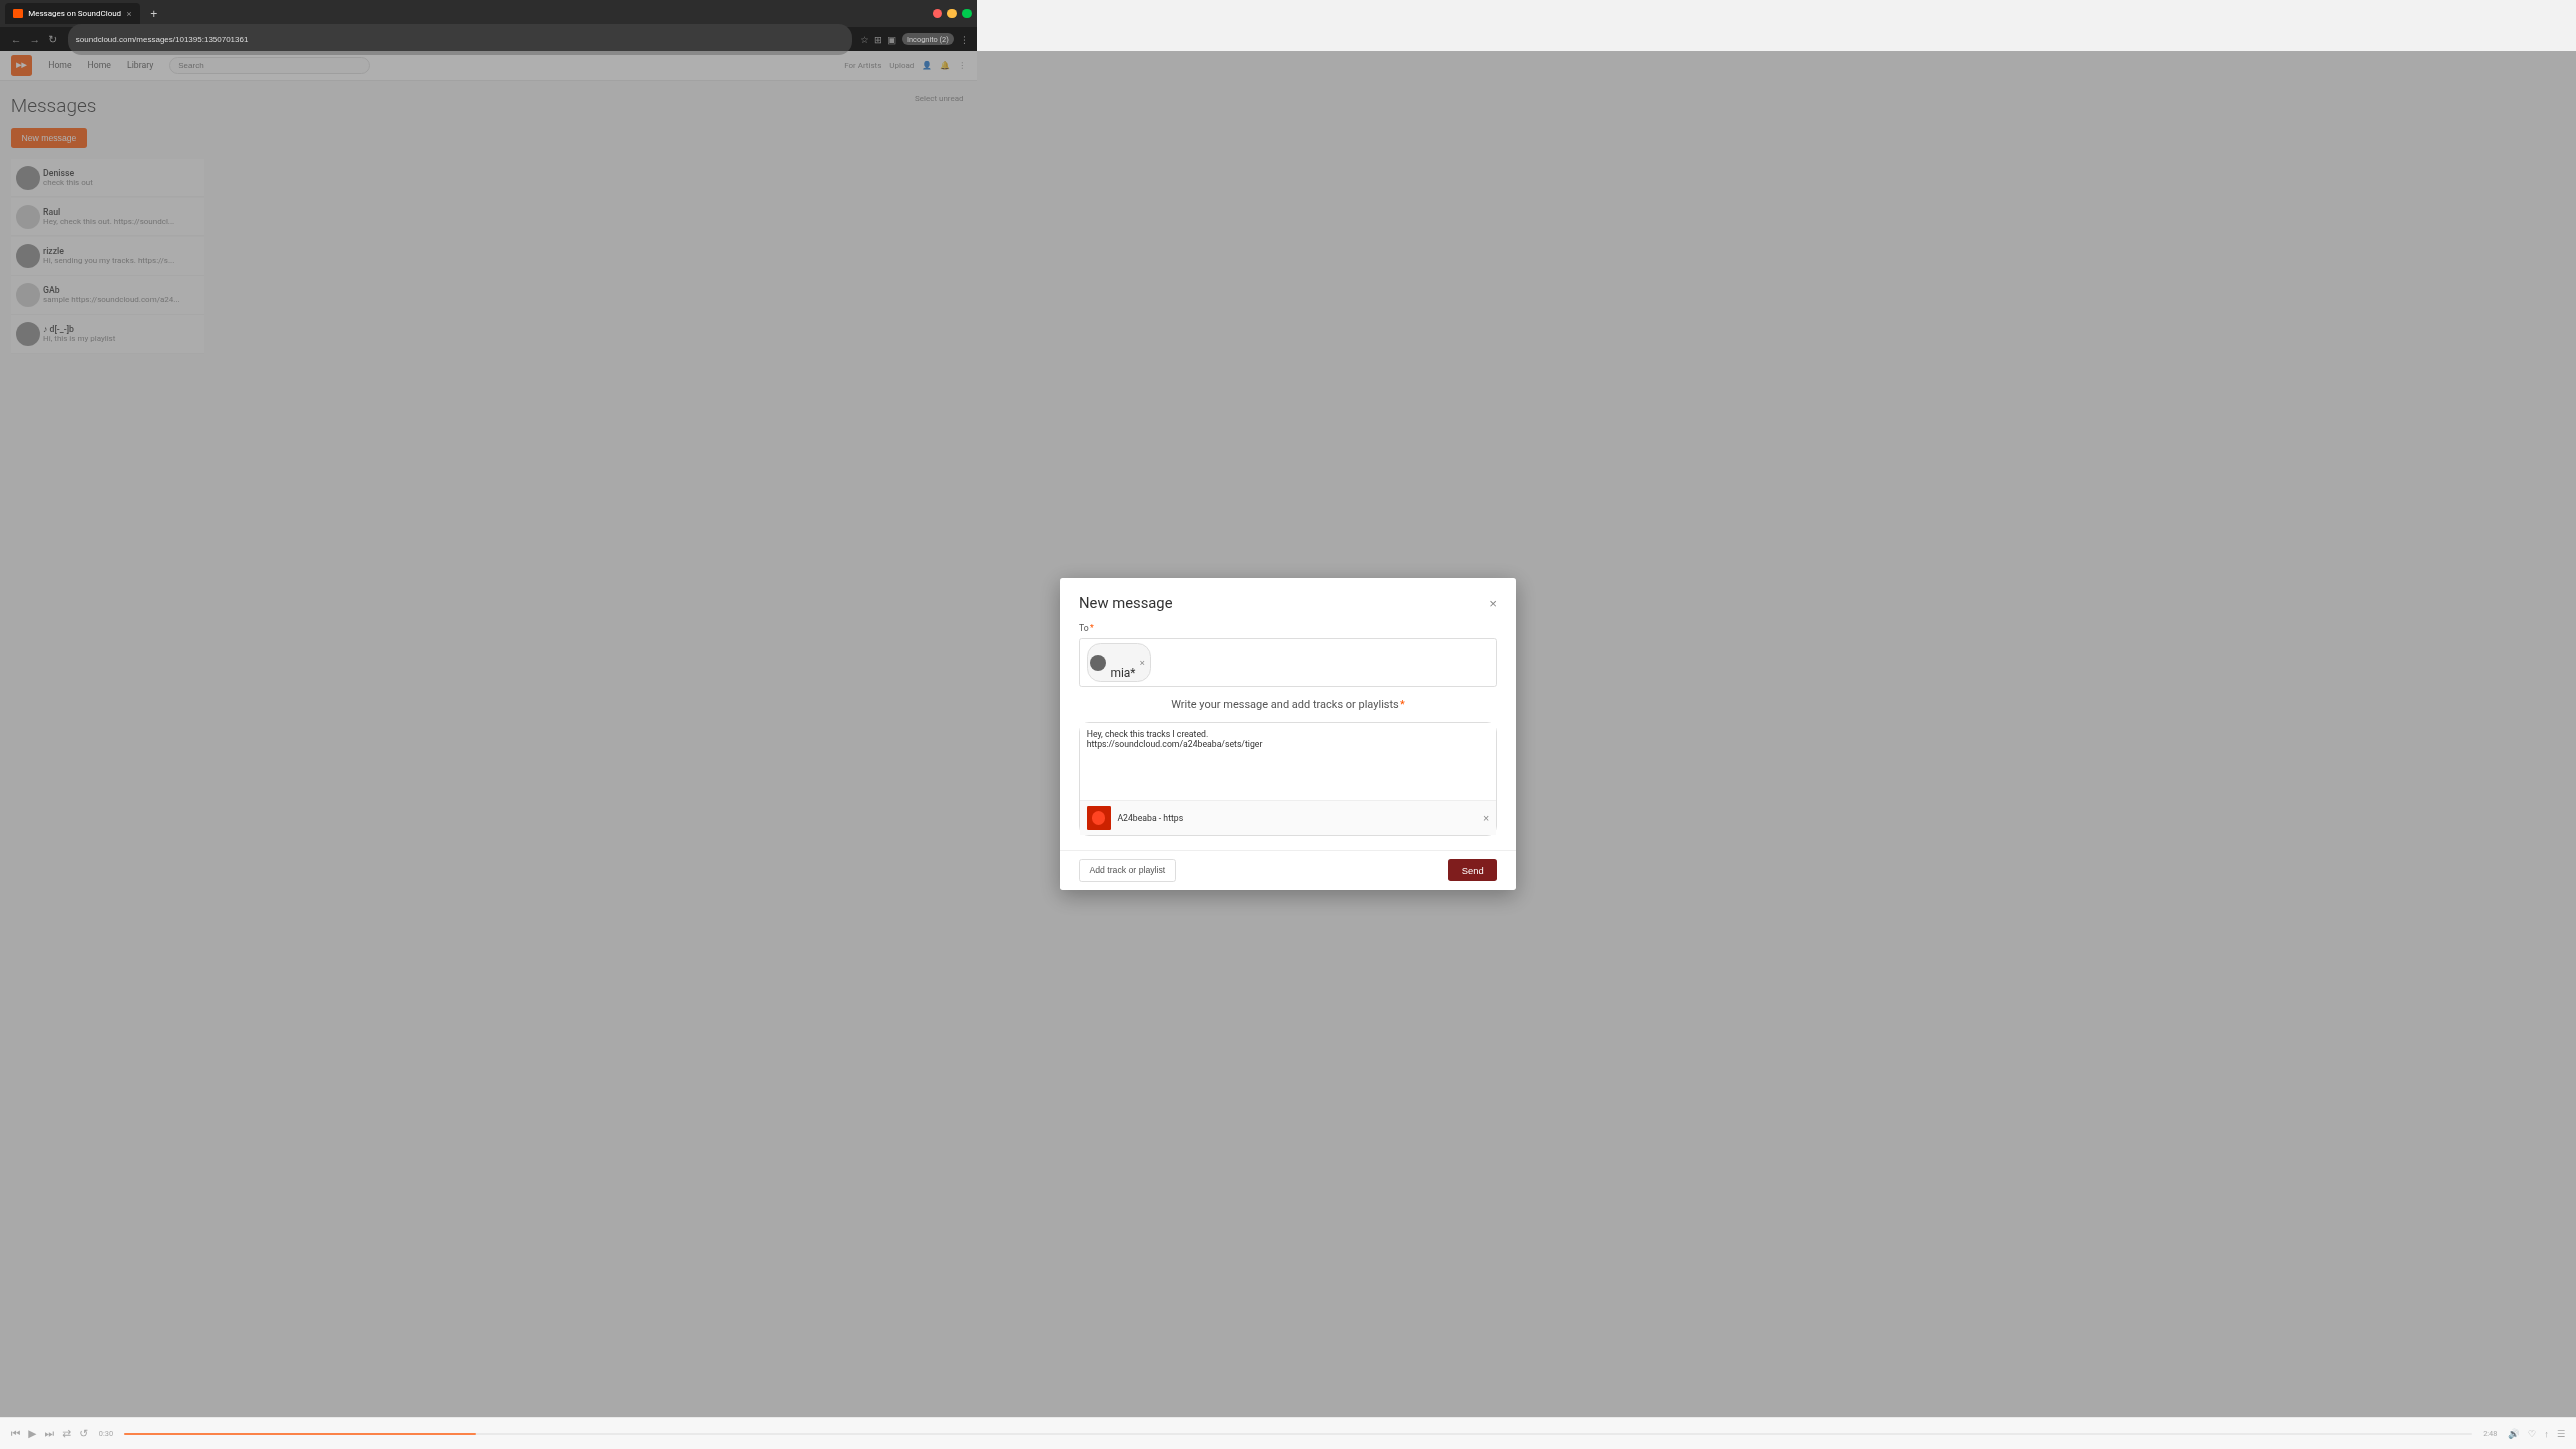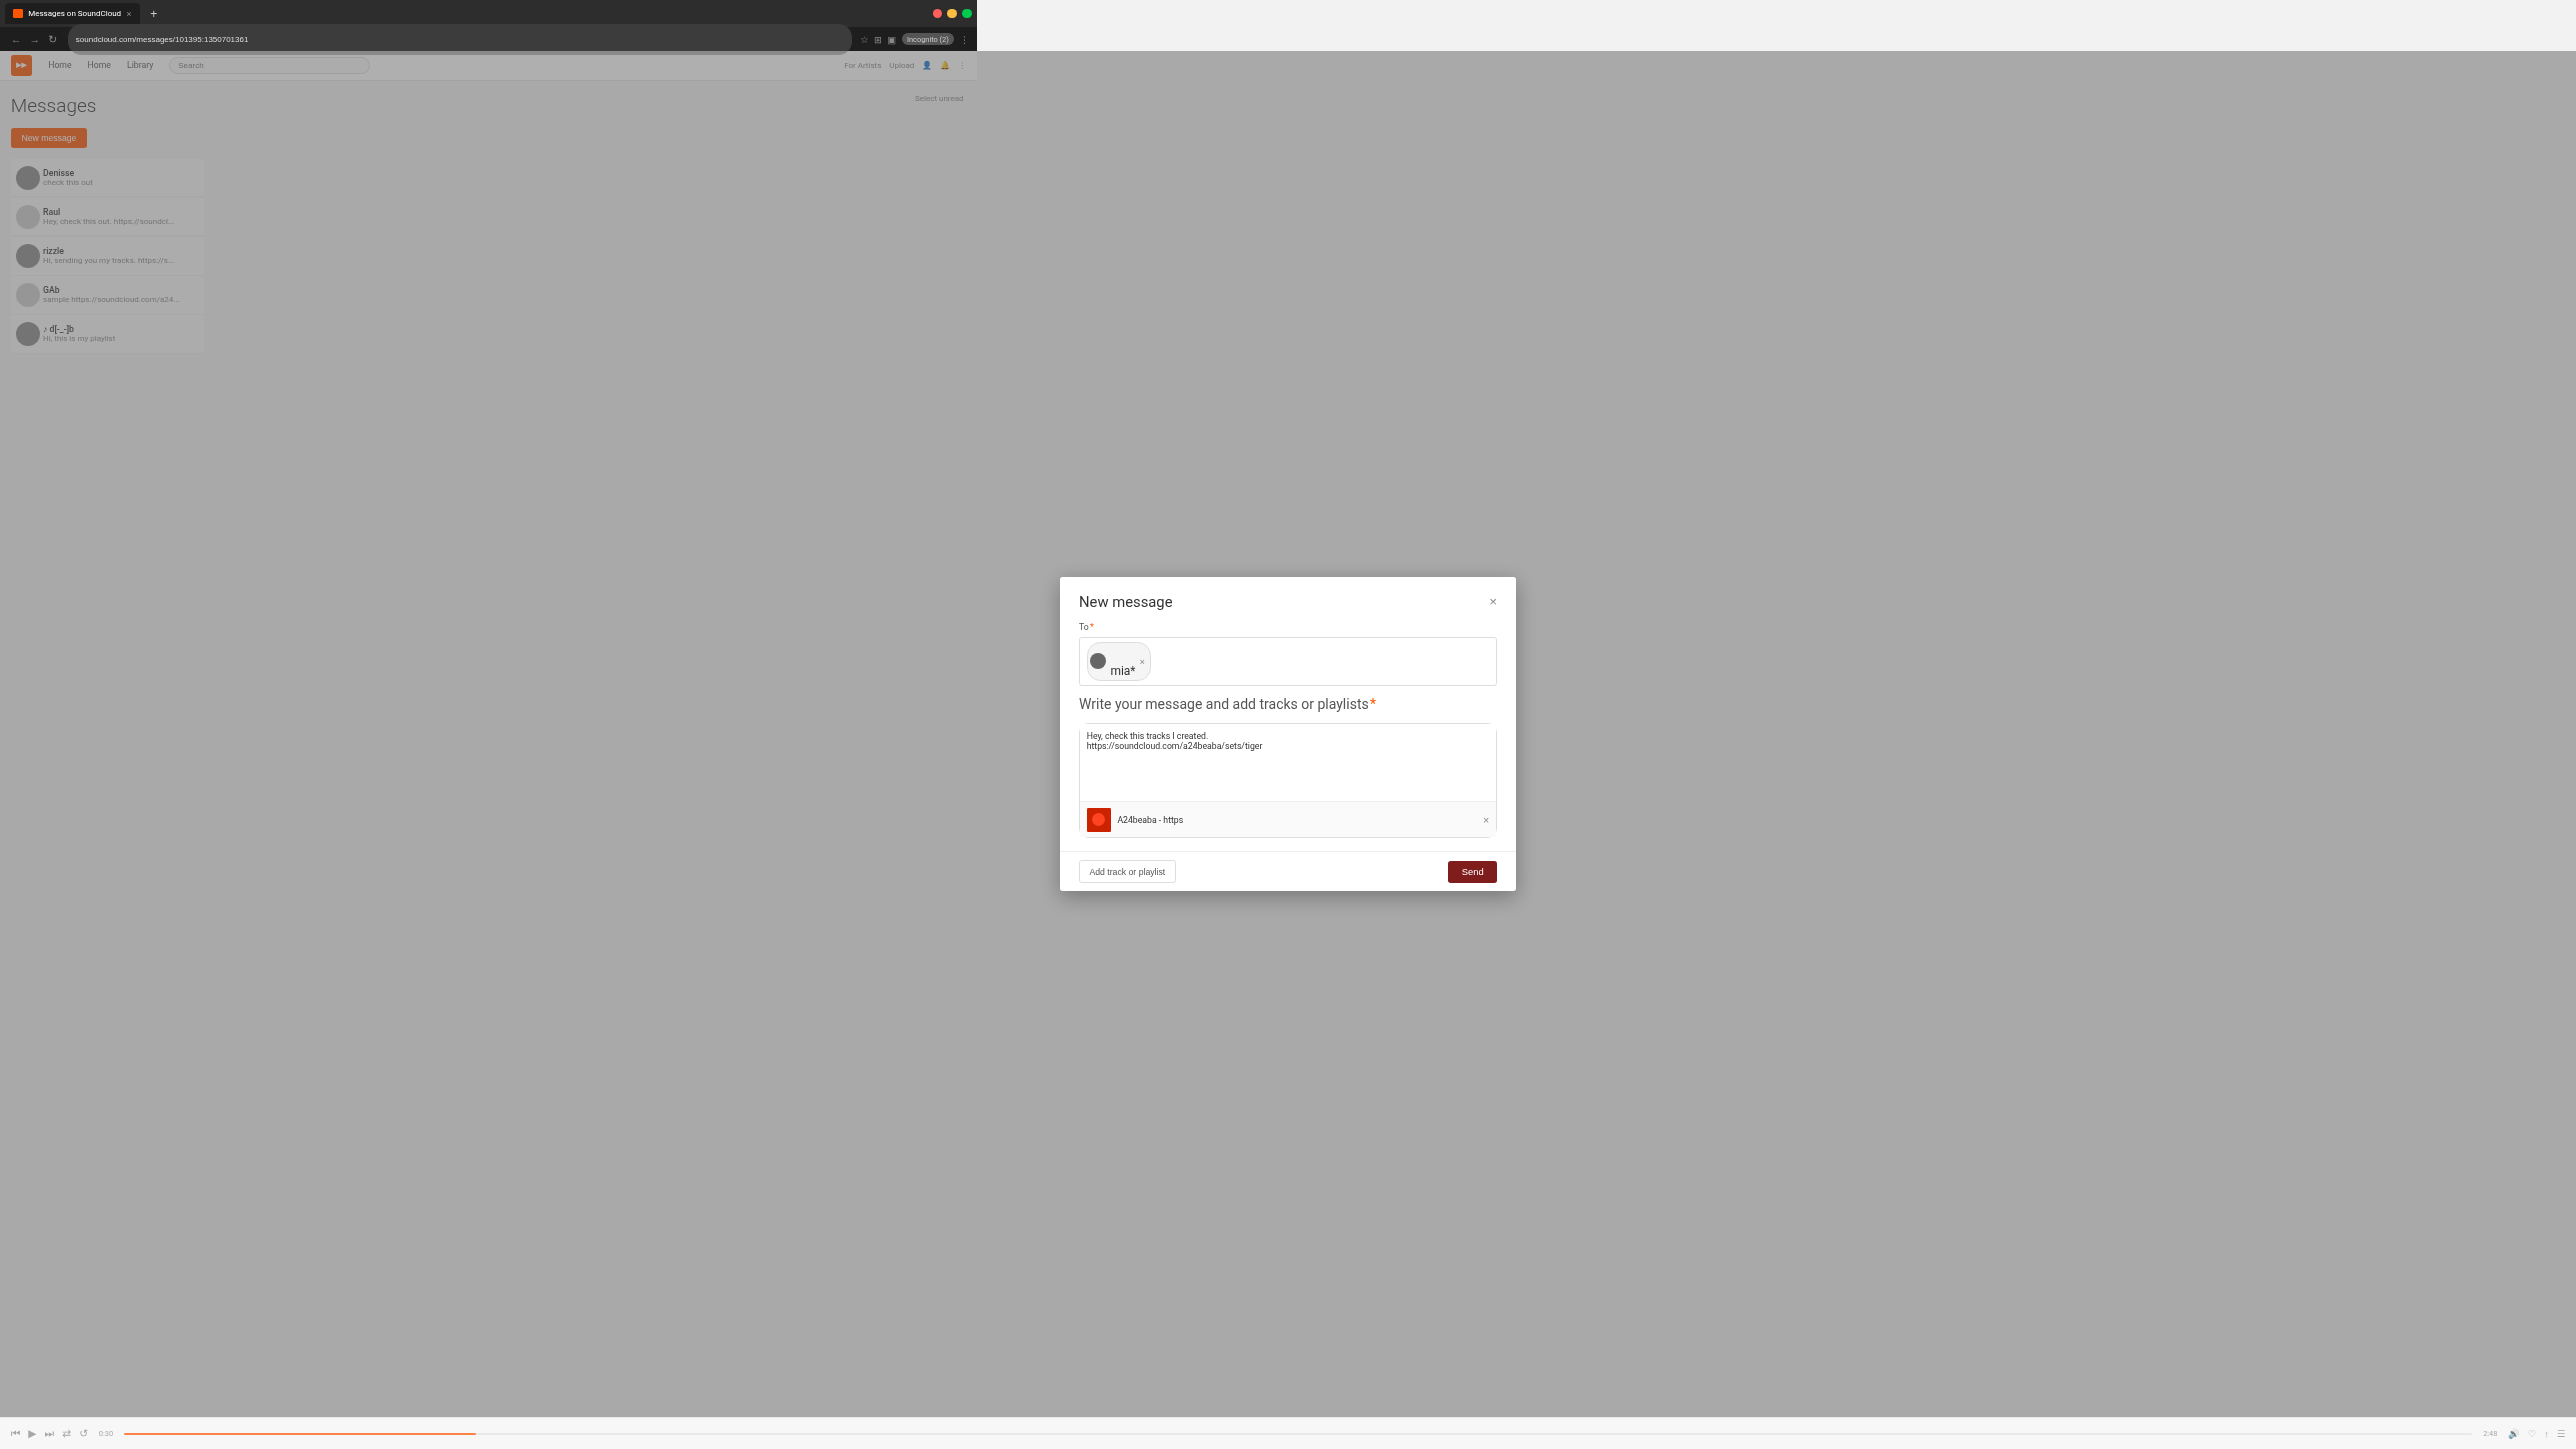--- a/index.html
+++ b/index.html
@@ -355,12 +355,13 @@
       padding: 0;
     }
     .message-label {
-      font-size: 14px;
+      font-size: 11px;
       color: #555;
       margin-bottom: 11px;
       display: flex;
       align-items: center;
       gap: 1.3px;
+      justify-content: center;
     }
     .message-textarea {
       width: 100%;

